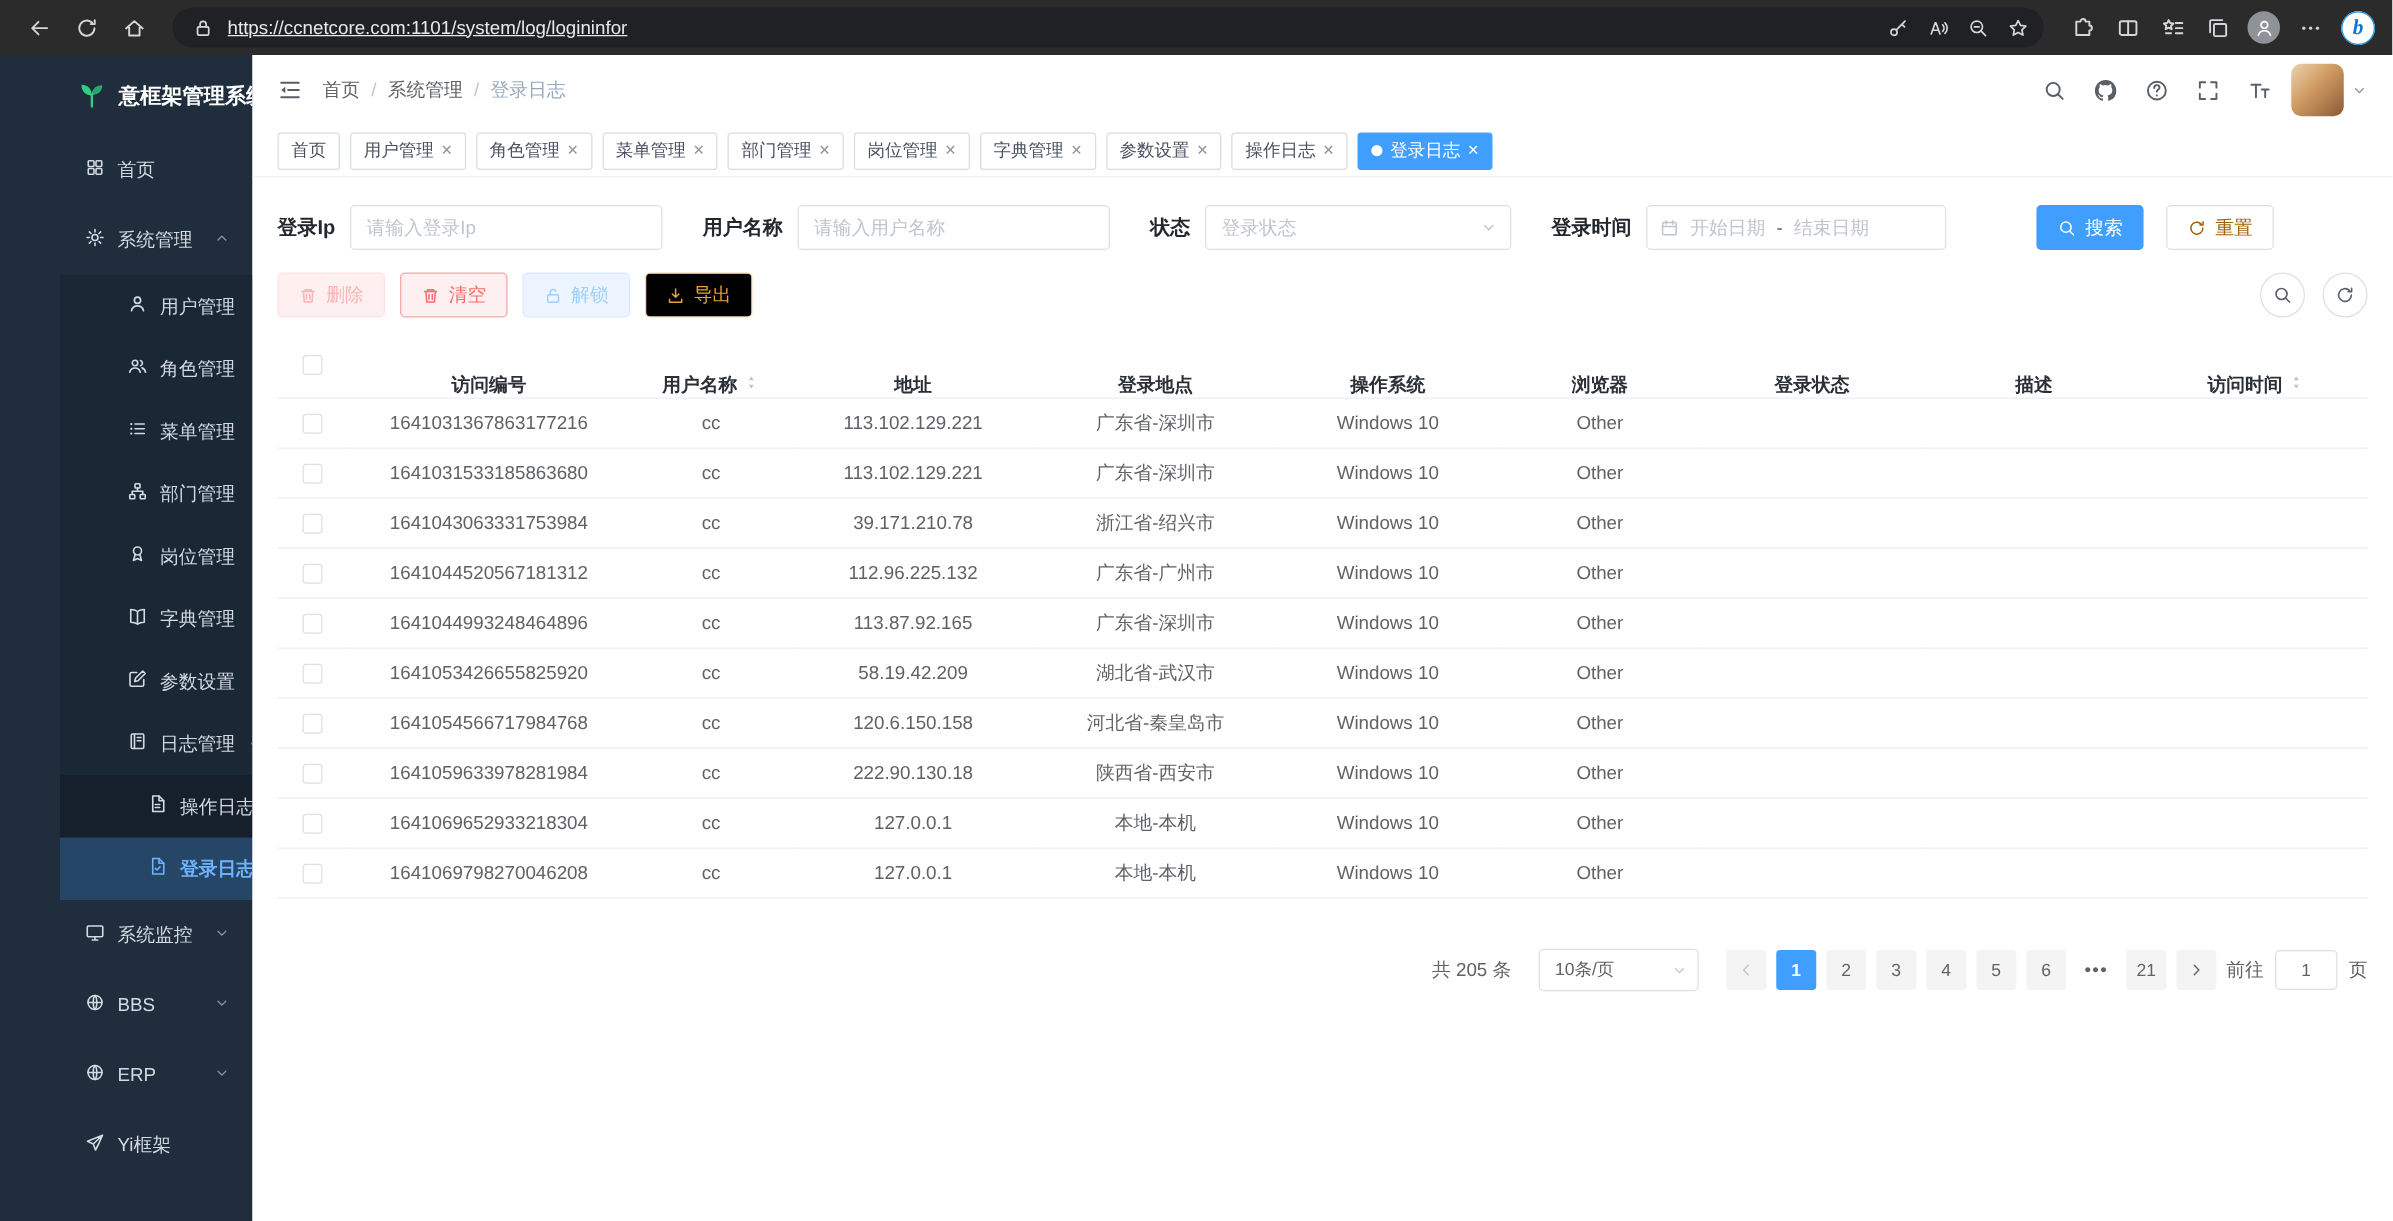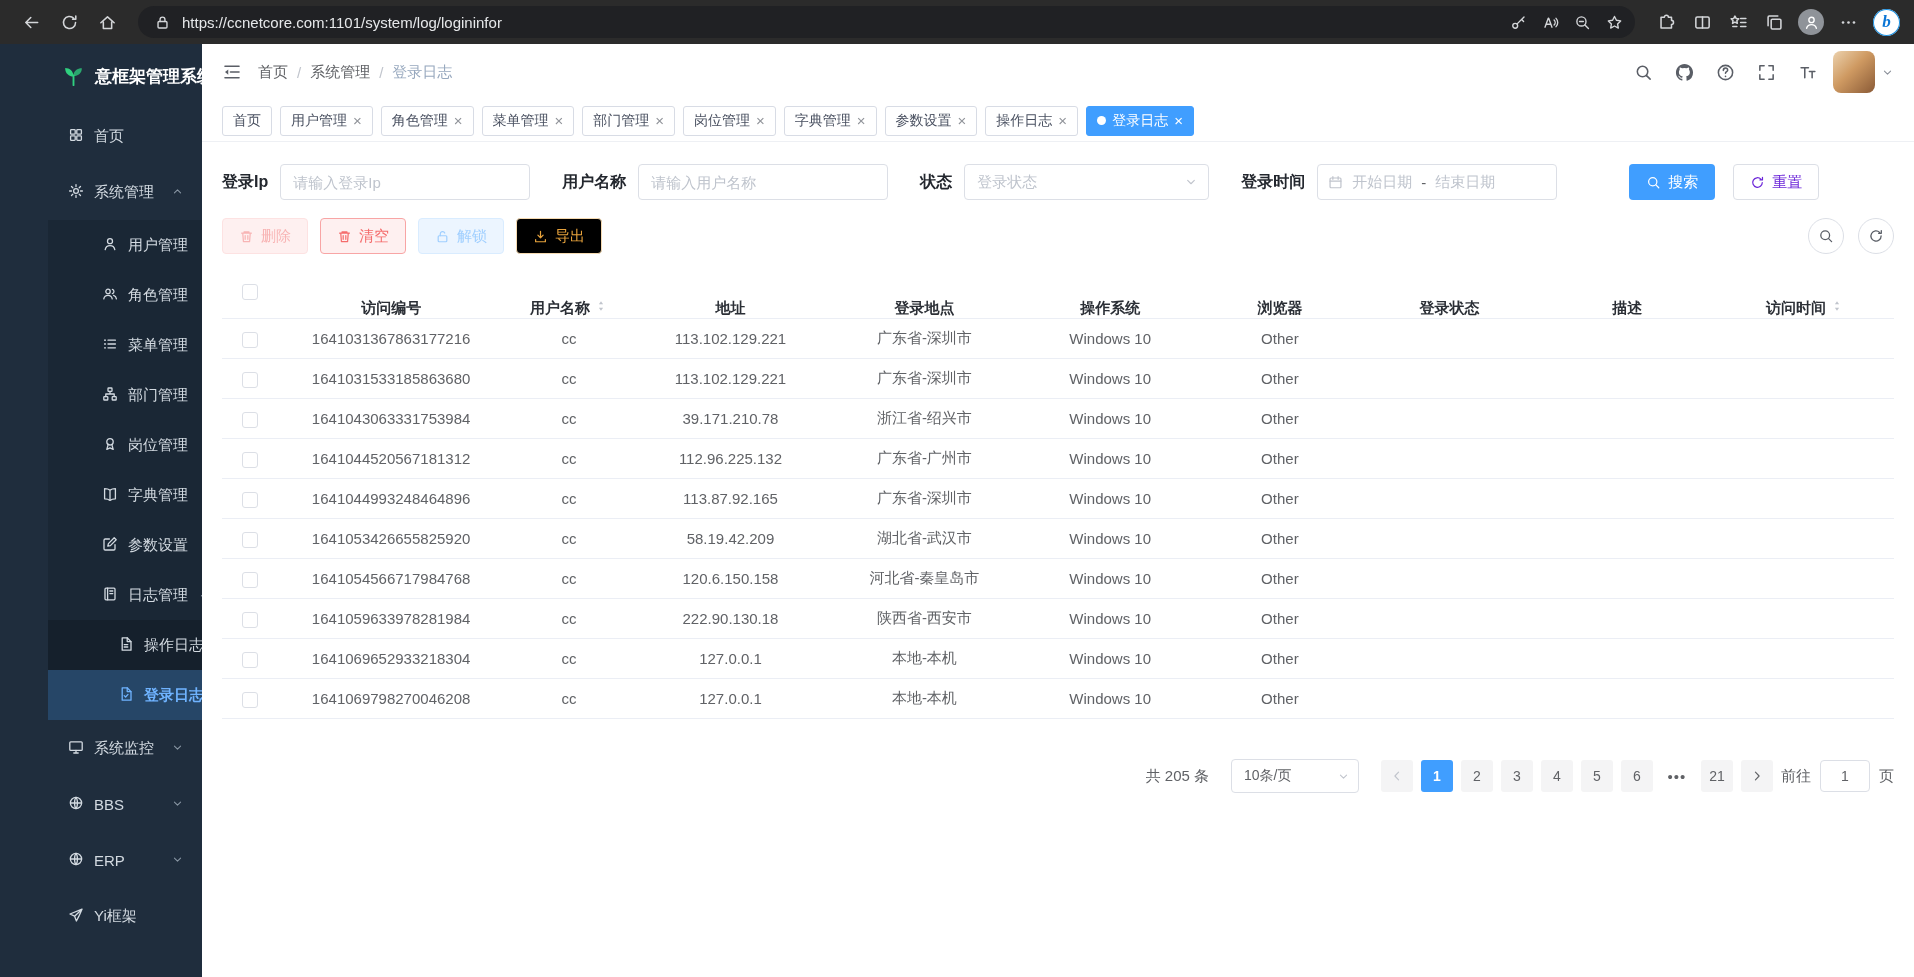--- a/index.html
+++ b/index.html
@@ -16,7 +16,7 @@
   .cic.sm svg{ width:17px; height:17px; }
   .url-pill{ flex:1; height:32px; background:#202124; border-radius:16px; margin:0 10px;
     display:flex; align-items:center; padding:0 6px 0 14px; gap:10px; min-width:0; cursor:text; }
-  .url-text{ color:#e6e8ea; font-size:15px; white-space:nowrap; overflow:hidden; flex:1; }
+  .url-text{ color:#e6e8ea; font-size:15px; white-space:nowrap; overflow:hidden; flex:1;text-decoration:underline; }
   .pill-icons{ display:flex; align-items:center; gap:2px; margin-left:auto; }
   .pill-icons .cic{ width:30px; height:30px; }
   .chrome-right{ display:flex; align-items:center; gap:2px; }

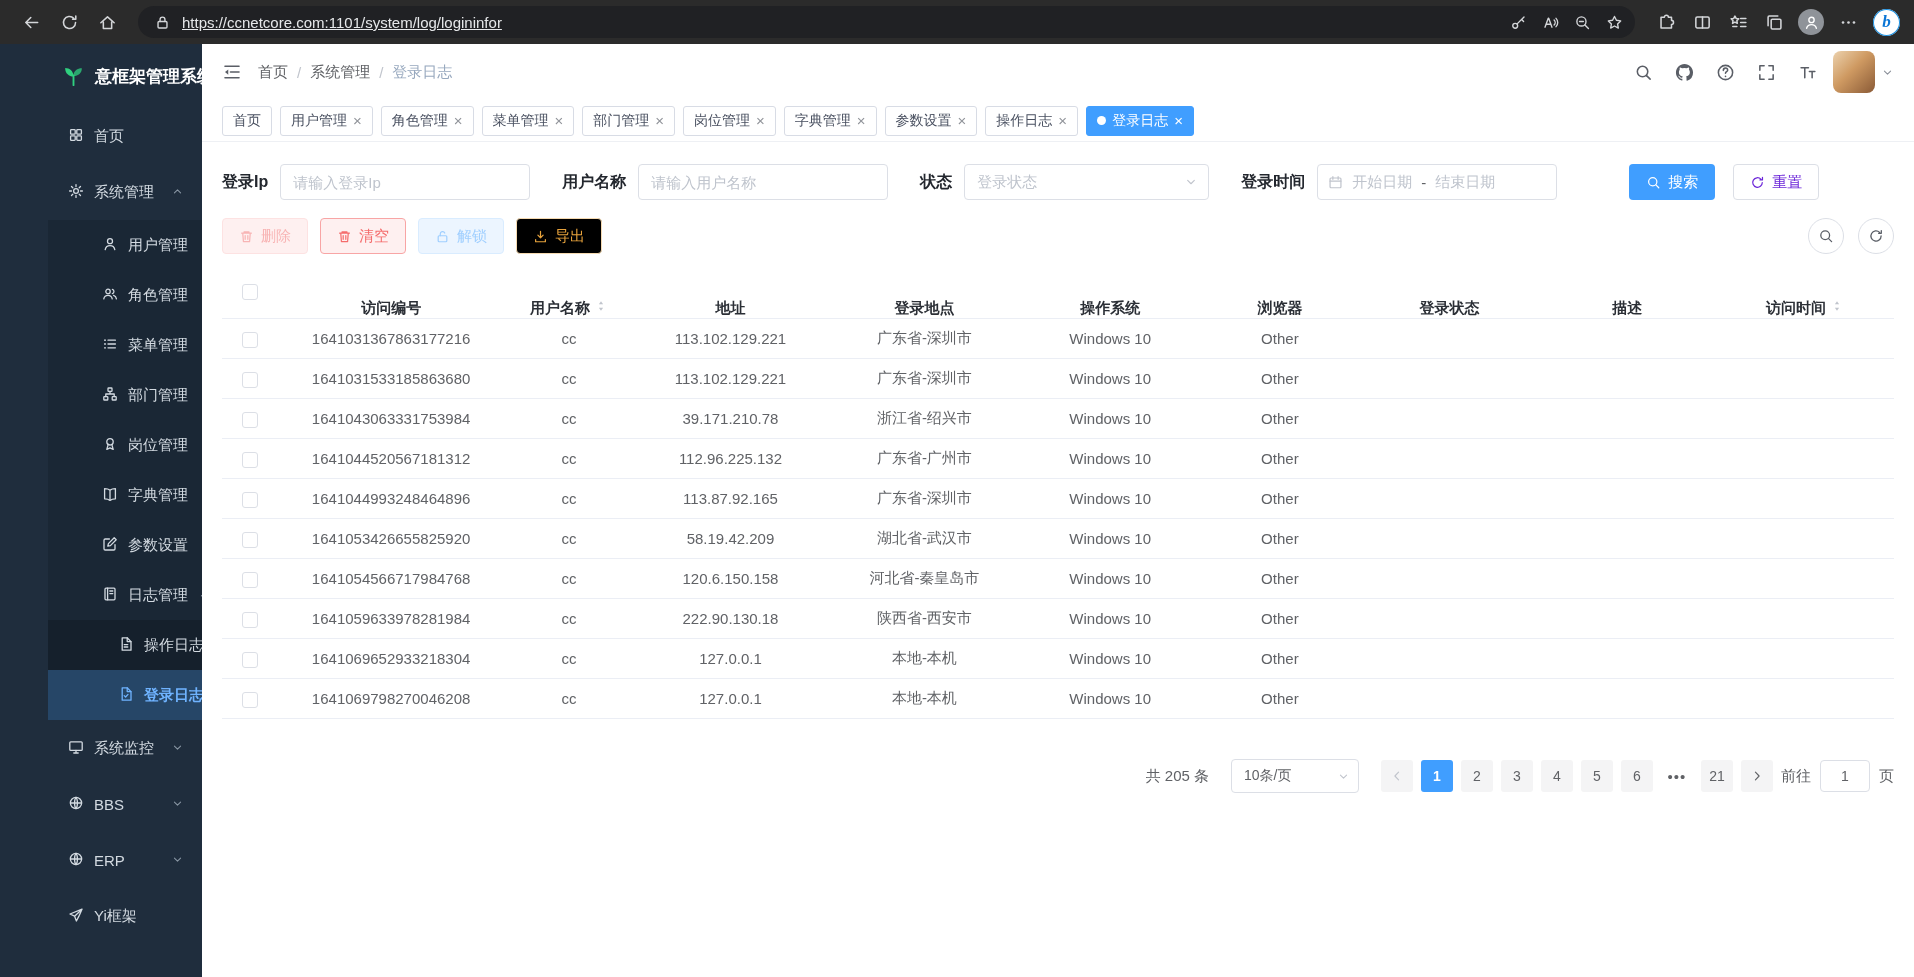--- a/index.html
+++ b/index.html
@@ -96,7 +96,7 @@
     background:#fff; font-family:inherit; white-space:nowrap; }
   .btn svg{ width:15px; height:15px; }
   .btn-search{ background:var(--blue); color:#fff; margin-left:40px; }
-  .btn-reset{ border-color:#dcdfe6; color:#6d28d9; margin-left:18px; }
+  .btn-reset{ border-color:#dcdfe6; color:#a16207; margin-left:18px; }
 
   .actions{ display:flex; align-items:center; gap:12px; margin:18px 0 10px; }
   .btn-del{ background:#fef0f0; border-color:#fde2e2; color:#f8b4b4; cursor:not-allowed; }

